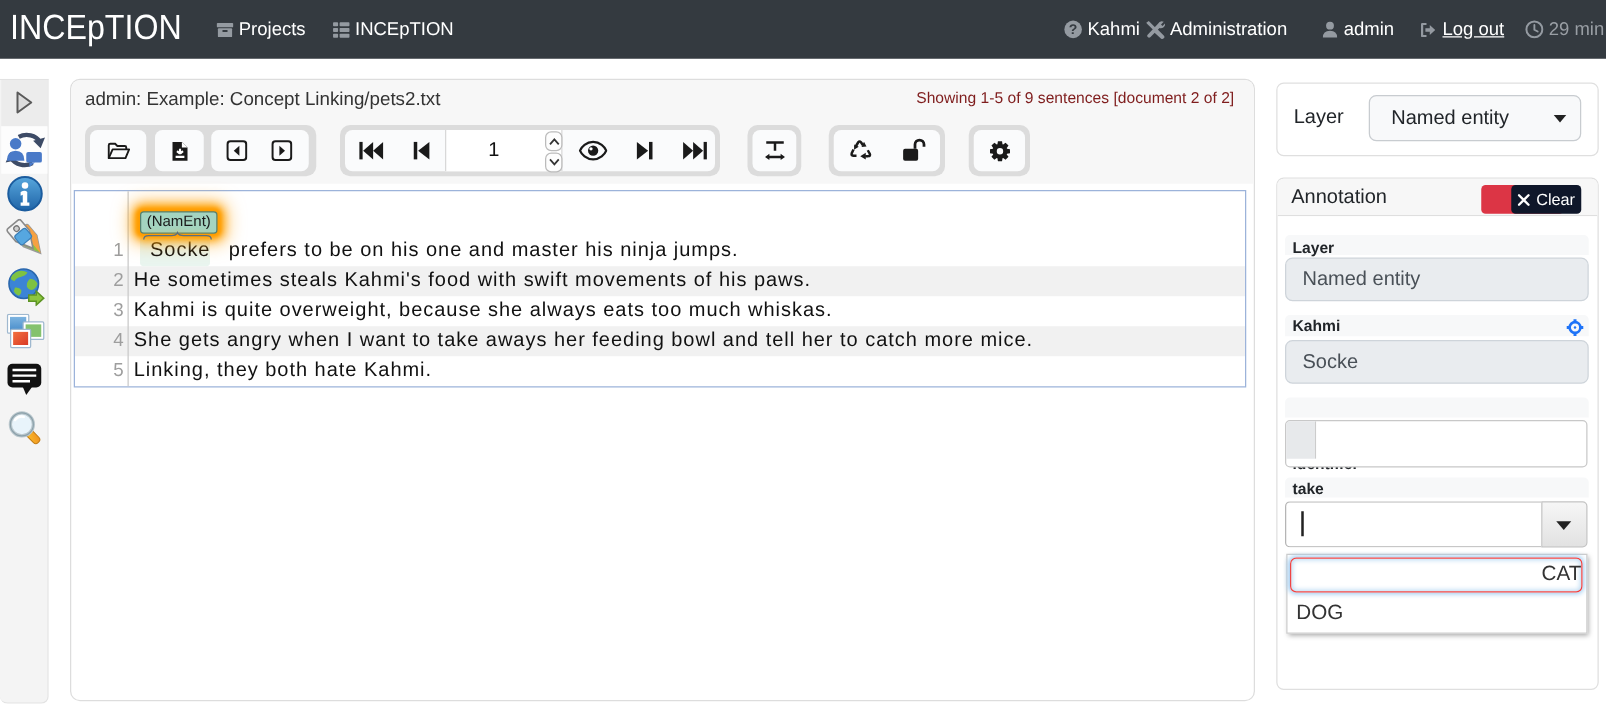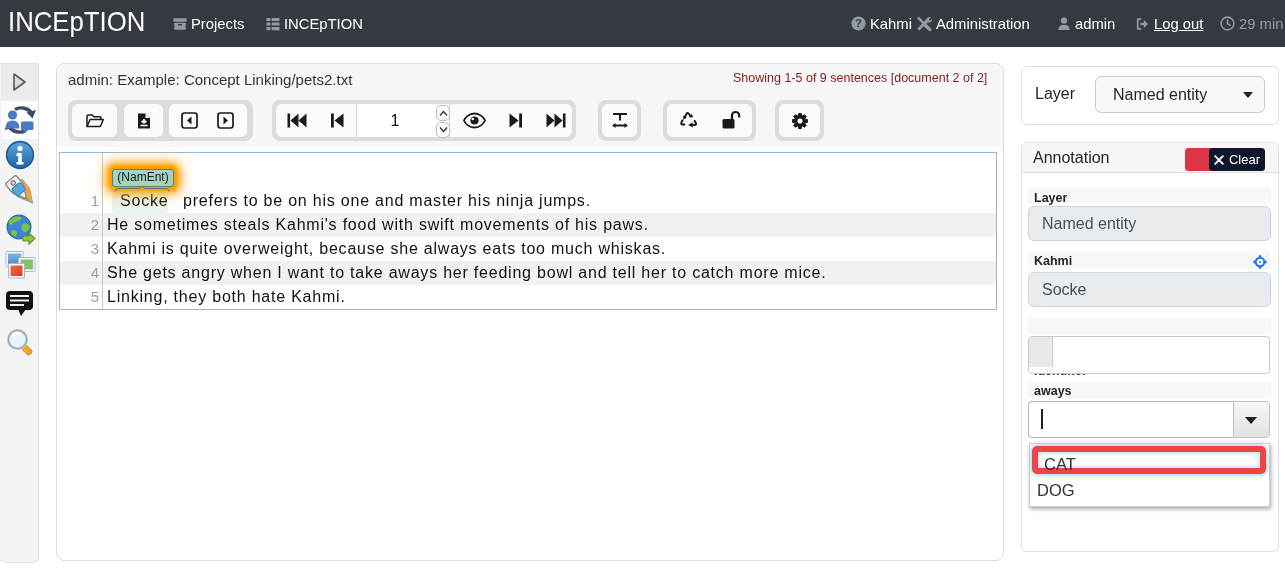--- a/index.html
+++ b/index.html
@@ -354,7 +354,7 @@
 <div class="flbl" style="top:320px;margin-top:44px;">identifier</div>
 <div id="idfield" class="abs"></div>
 <div id="idgray" class="abs"></div>
-<div class="flbl" style="top:384px;">aways</div>
+<div class="flbl" style="top:384px;">take</div>
 <div id="combo" class="abs"></div>
 <div id="cursor" class="abs"></div>
 <div id="combobtn" class="abs"></div>

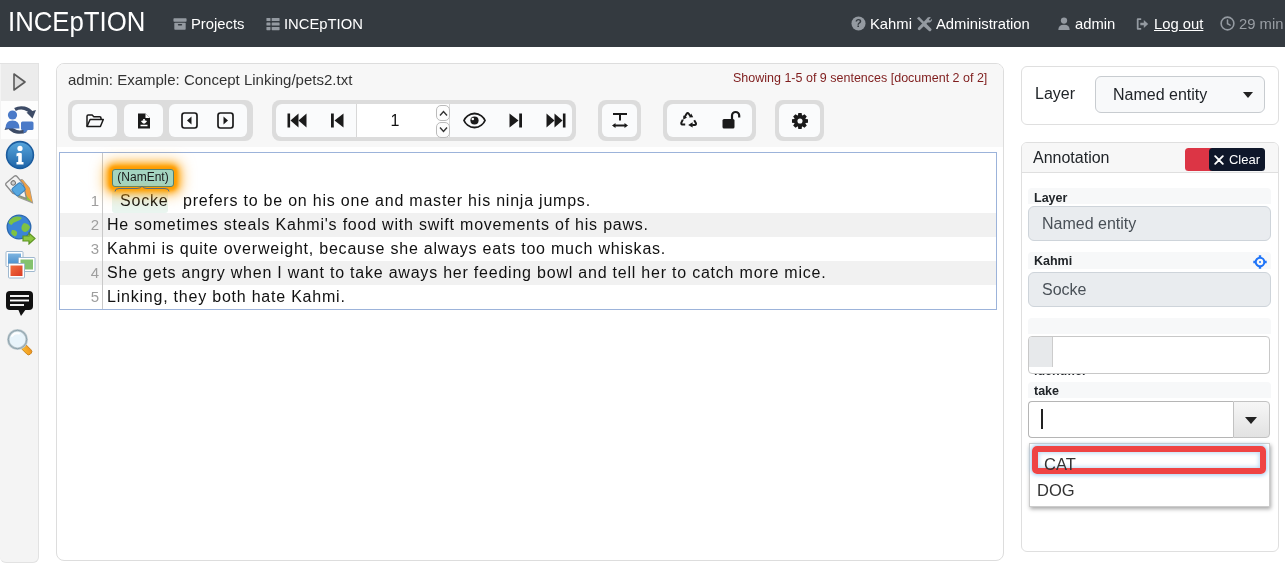--- a/index.html
+++ b/index.html
@@ -51,7 +51,7 @@
 #combobtn { left:1233px; top:401px; width:37px; height:37px; background:linear-gradient(#f6f6f6,#e2e2e2); border:1px solid #c2c2c2; border-radius:0 4px 4px 0; }
 #combocaret { left:1245px; top:417px; width:0; height:0; border-left:6px solid transparent; border-right:6px solid transparent; border-top:7px solid #222; }
 #ddpanel { left:1029px; top:443px; width:241px; height:64px; background:#fff; border:1px solid #ccc; box-shadow:1px 2px 4px rgba(0,0,0,0.35); }
-#catitem { left:1032px; top:446px; width:234px; height:28px; border:6px solid #ef4444; border-radius:5px; box-shadow:0 0 4px 1px #9ccaf0, inset 0 0 4px 1px #b9d9f2; font-size:16.5px; color:#333; line-height:25px; padding-left:6px; }
+#catitem { left:1032px; top:446px; width:234px; height:28px; border:1px solid #ef4444; border-radius:5px; box-shadow:0 0 4px 1px #9ccaf0, inset 0 0 4px 1px #b9d9f2; font-size:16.5px; color:#333; line-height:25px; padding-left:6px;text-align:right; }
 #dogitem { left:1037px; top:477px; font-size:16.5px; color:#333; line-height:27px; }
 </style>
 </head>

